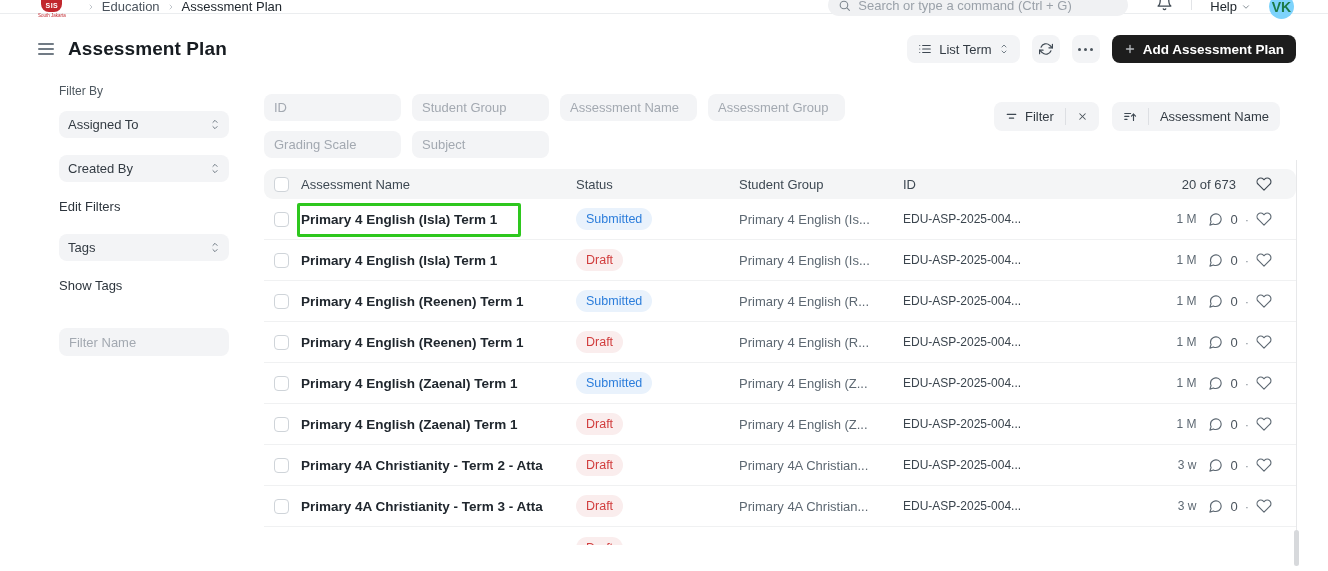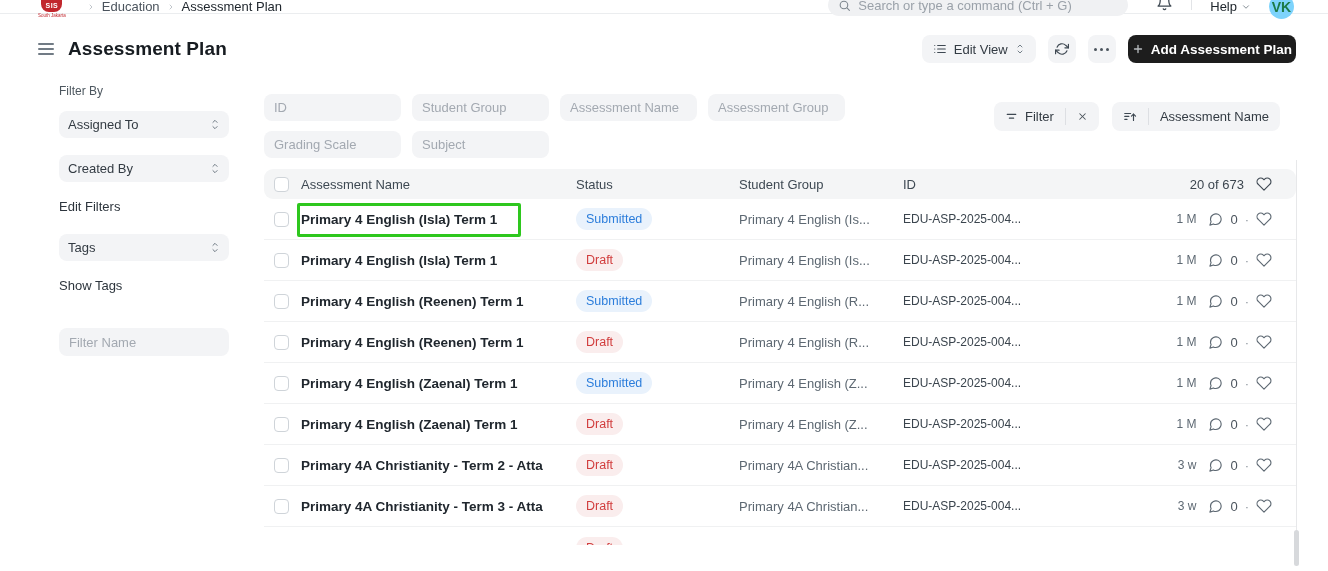--- a/index.html
+++ b/index.html
@@ -160,7 +160,7 @@
           <line x1="3" y1="12" x2="3.01" y2="12"></line>
           <line x1="3" y1="18" x2="3.01" y2="18"></line>
         </svg>
-      <span>Edit View</span>
+      <span>List Term</span>
       <svg width="10" height="12" viewBox="0 0 24 30" fill="none" stroke="#6f7a84" stroke-width="2.4" stroke-linecap="round" stroke-linejoin="round">
           <polyline points="7 10 12 5 17 10"></polyline>
           <polyline points="7 20 12 25 17 20"></polyline>

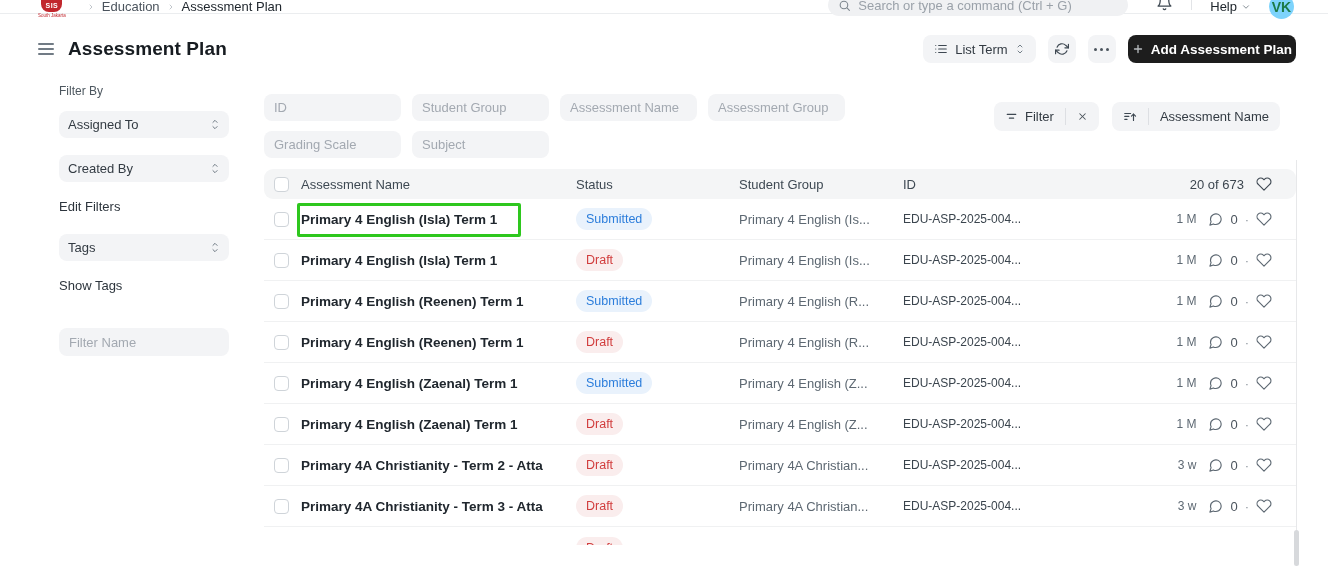--- a/index.html
+++ b/index.html
@@ -38,7 +38,7 @@
   .btn-gray { background:#f3f4f6; border:none; border-radius:8px; height:28px; padding:0 11px;
     display:inline-flex; align-items:center; gap:7px; font-size:13px; color:#333b43; cursor:pointer; font-family:inherit; }
   .btn-icon { width:28px; justify-content:center; padding:0; }
-  .btn-dark { background:#1d1d1d; color:#fff; border:none; border-radius:8px; height:28px; padding:0 4px;
+  .btn-dark { background:#1d1d1d; color:#fff; border:none; border-radius:8px; height:28px; padding:0 12px;
     display:inline-flex; align-items:center; gap:7px; font-size:13.5px; font-weight:600; cursor:pointer; font-family:inherit; }
   .dots { display:flex; gap:3px; }
   .dots i { width:3px; height:3px; border-radius:50%; background:#4b545d; }

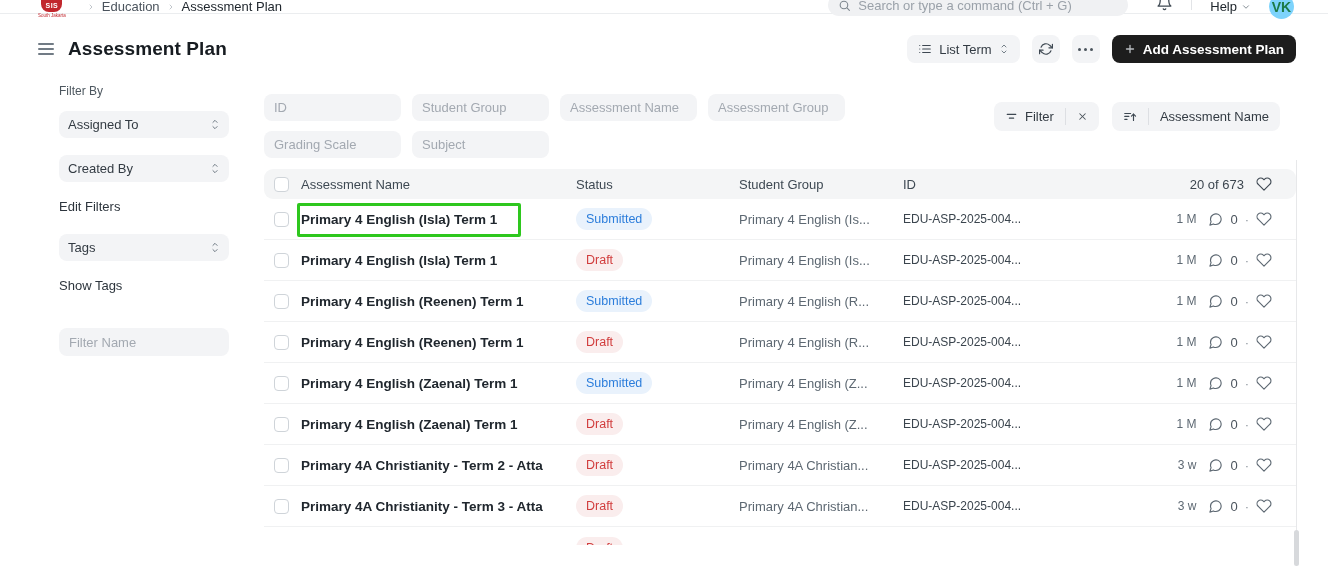--- a/index.html
+++ b/index.html
@@ -73,7 +73,7 @@
   .list-box { margin-top:11px; position:relative; }
   .grid-row { display:grid; grid-template-columns:37px 275px 163px 164px 1fr 150px; align-items:center; }
   .thead { height:30px; background:#f4f5f6; border-radius:9px; font-size:13px; color:#3e4953; }
-  .th-count { display:flex; align-items:center; justify-content:flex-end; gap:12px; padding-right:24px; color:#3c464f; }
+  .th-count { display:flex; align-items:center; justify-content:flex-end; gap:20px; padding-right:24px; color:#3c464f; }
   .checkbox { width:15px; height:15px; border:1.5px solid #cfd4d9; border-radius:4px; background:#fff;
     margin-left:10px; cursor:pointer; }
   .trow { height:41px; border-bottom:1px solid #f0f1f2; position:relative; }

